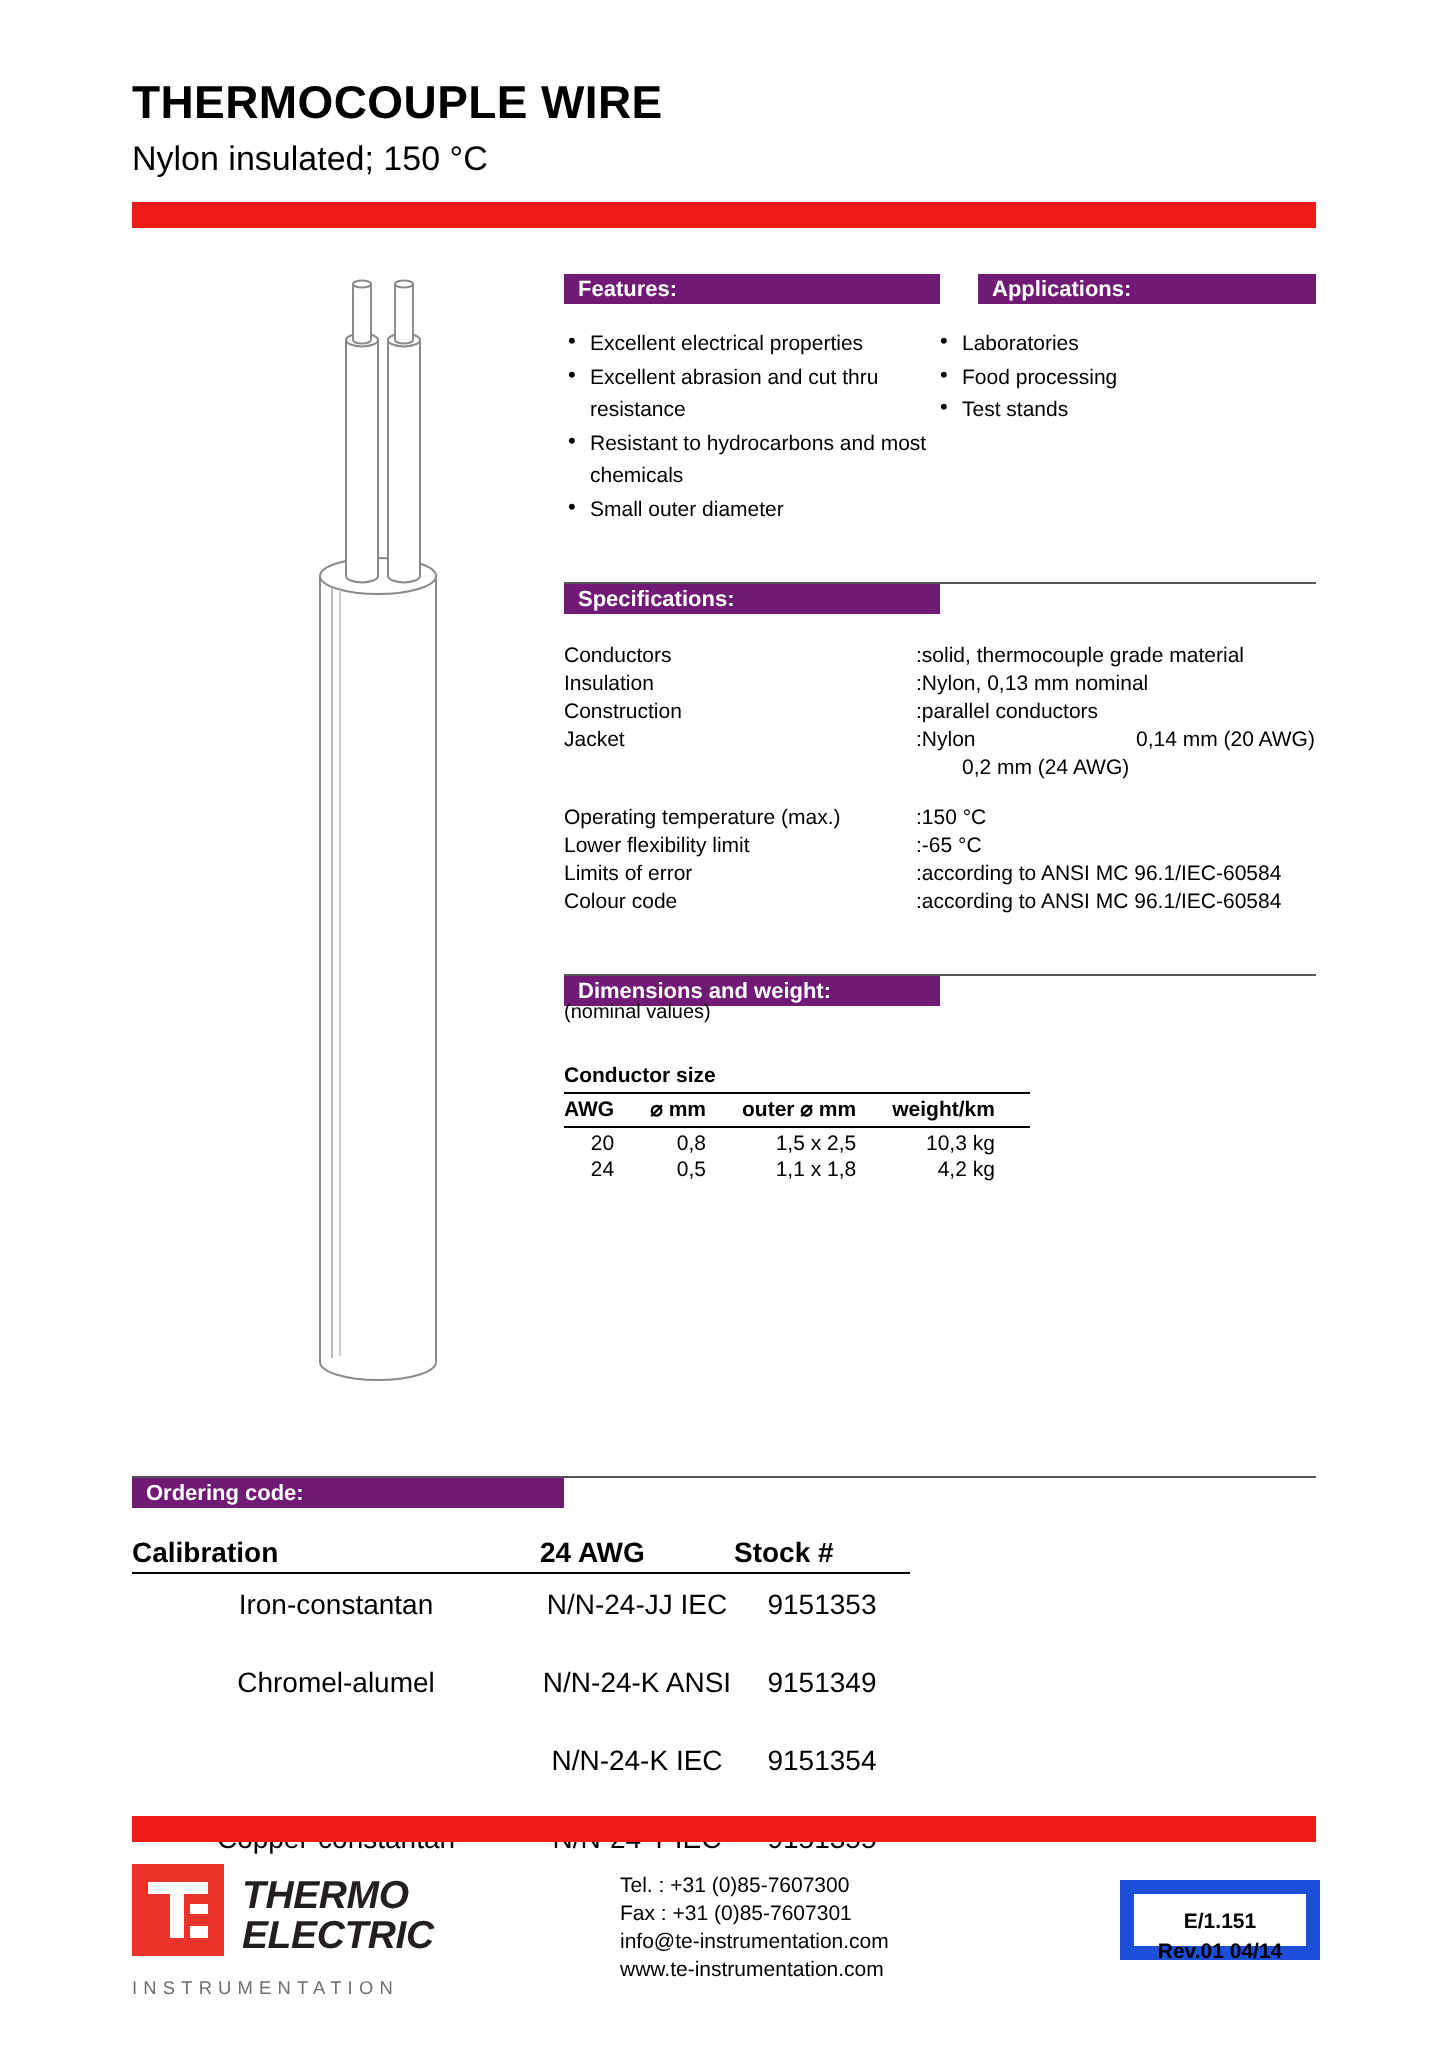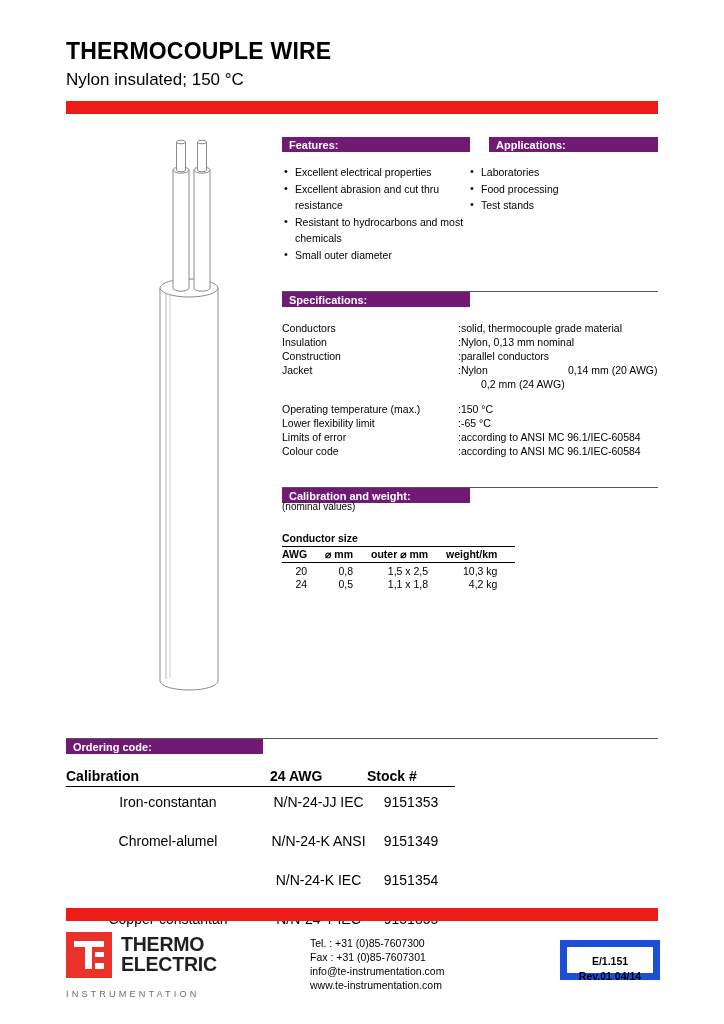--- a/index.html
+++ b/index.html
@@ -312,7 +312,7 @@
   </div>
 
   <div class="sec-rule" style="left:282px; top:487px; width:376px;"></div>
-  <div class="sec-head" style="left:282px; top:488px; width:188px;">Calibration and weight:</div>
+  <div class="sec-head" style="left:282px; top:488px; width:188px;">Dimensions and weight:</div>
   <div class="dim-note">(nominal values)</div>
   <div class="cond-size-label">Conductor size</div>
 

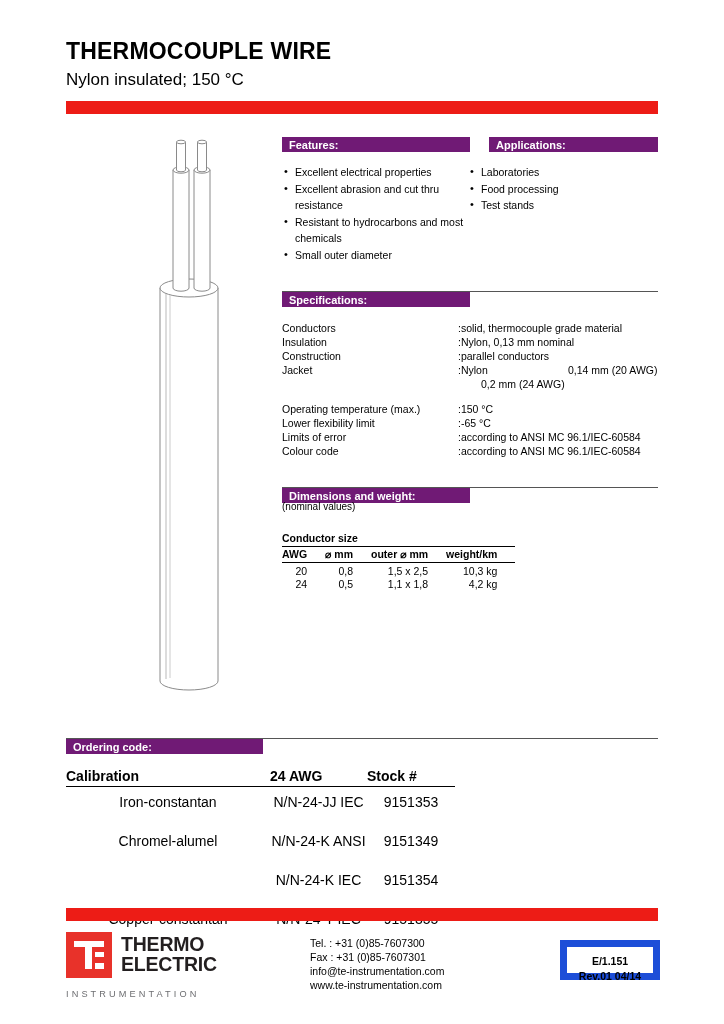--- a/index.html
+++ b/index.html
@@ -342,7 +342,7 @@
   </table>
 
   <div class="sec-rule" style="left:66px; top:738px; width:592px;"></div>
-  <div class="sec-head" style="left:66px; top:739px; width:197px;">Ordering code:</div>
+  <div class="sec-head" style="left:66px; top:739px; width:216px;">Ordering code:</div>
 
   <table class="ord-table">
     <thead>

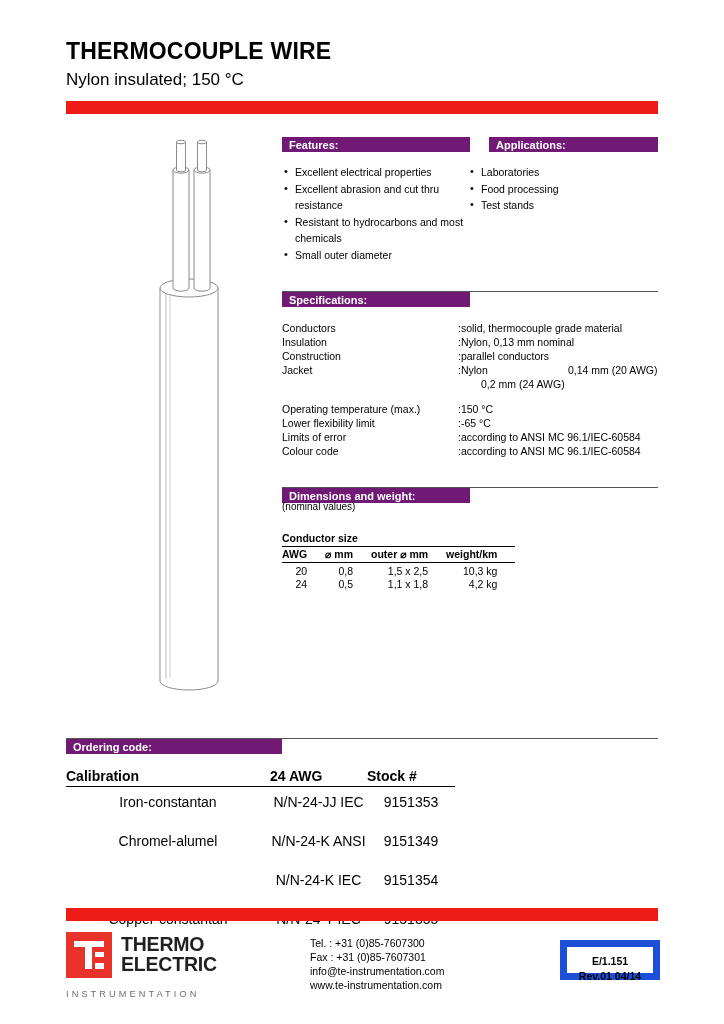--- a/index.html
+++ b/index.html
@@ -166,7 +166,7 @@
     left: 66px; top: 932px;
     width: 148px;
   }
-  .logo-row { display: flex; align-items: flex-start; }
+  .logo-row { display: flex; align-items: flex-end; font-style: italic; }
   .logo-mark {
     width: 46px; height: 46px;
     background: #e8322a;

